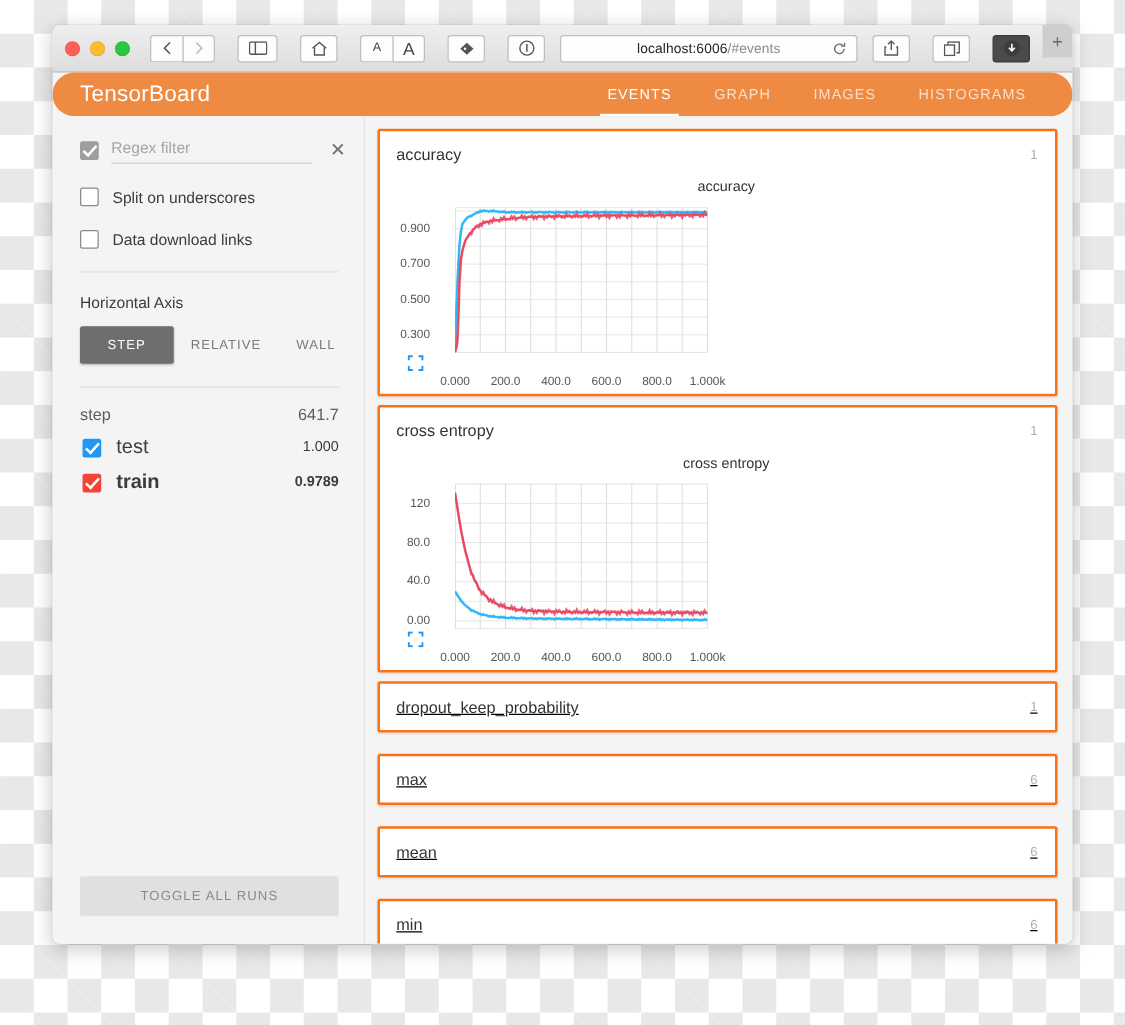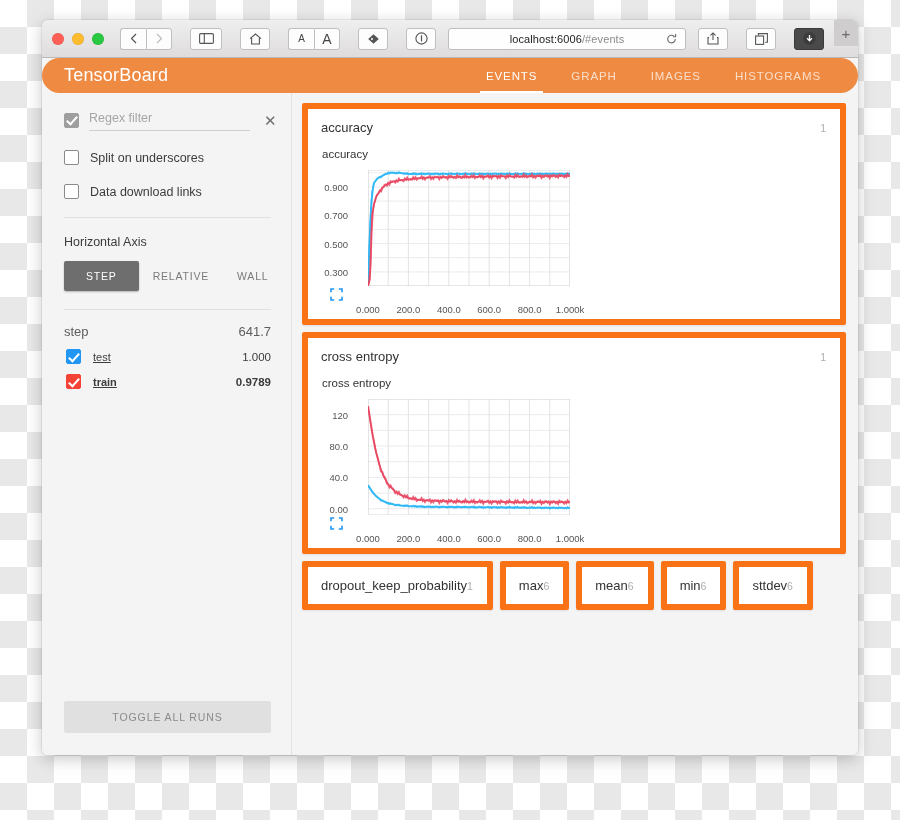--- a/index.html
+++ b/index.html
@@ -203,9 +203,10 @@
 
   .card {
     background: #fff;
-    border: 6px solid #f97316;
+    border: 2px solid #f97316;
     border-radius: 2px;
     box-shadow: 0 1px 2px rgba(0,0,0,0.09);
+    text-align: center;
   }
   .card-head {
     display: flex; align-items: center;

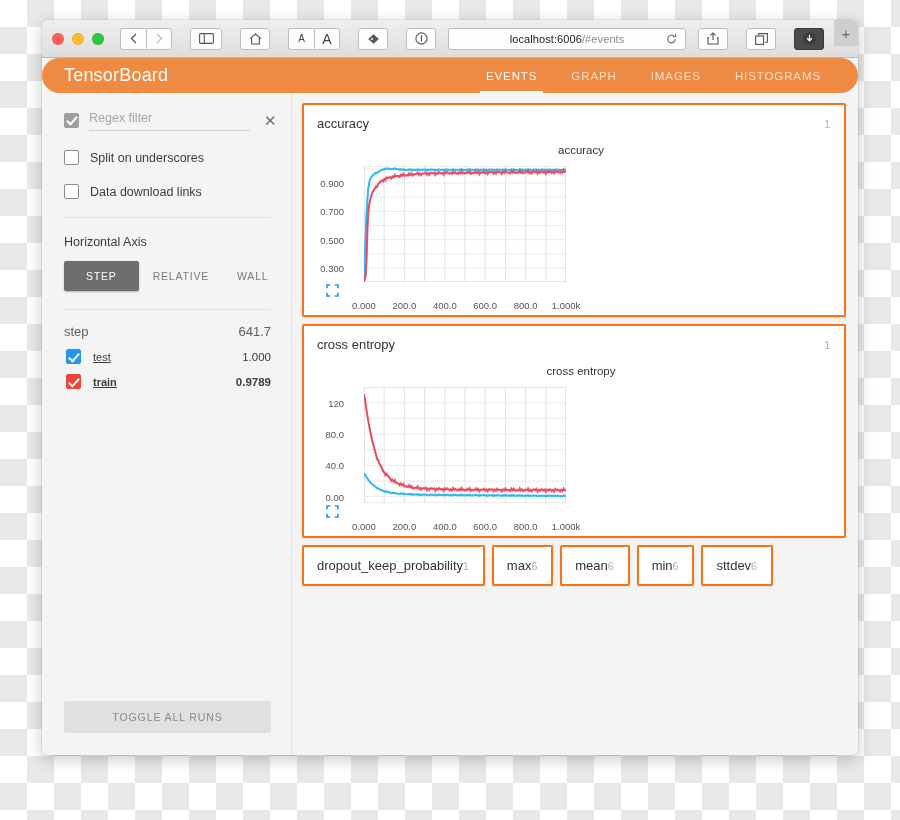--- a/index.html
+++ b/index.html
@@ -178,7 +178,7 @@
   .runrow .name { font-size: 13px; color: #5d5d5d; }
   .runrow .val { margin-left: auto; font-size: 13px; color: #5d5d5d; }
   .runrow.item { margin-top: 10px; gap: 12px; padding-left: 2px; }
-  .runrow.item .name { font-size: 11px; color: #3c3c3c; text-decoration: underline; }
+  .runrow.item .name { font-size: 16px; color: #3c3c3c; }
   .runrow.item .val { font-size: 11.5px; color: #3c3c3c; }
   .runrow.item.bold .name, .runrow.item.bold .val { font-weight: bold; }
 

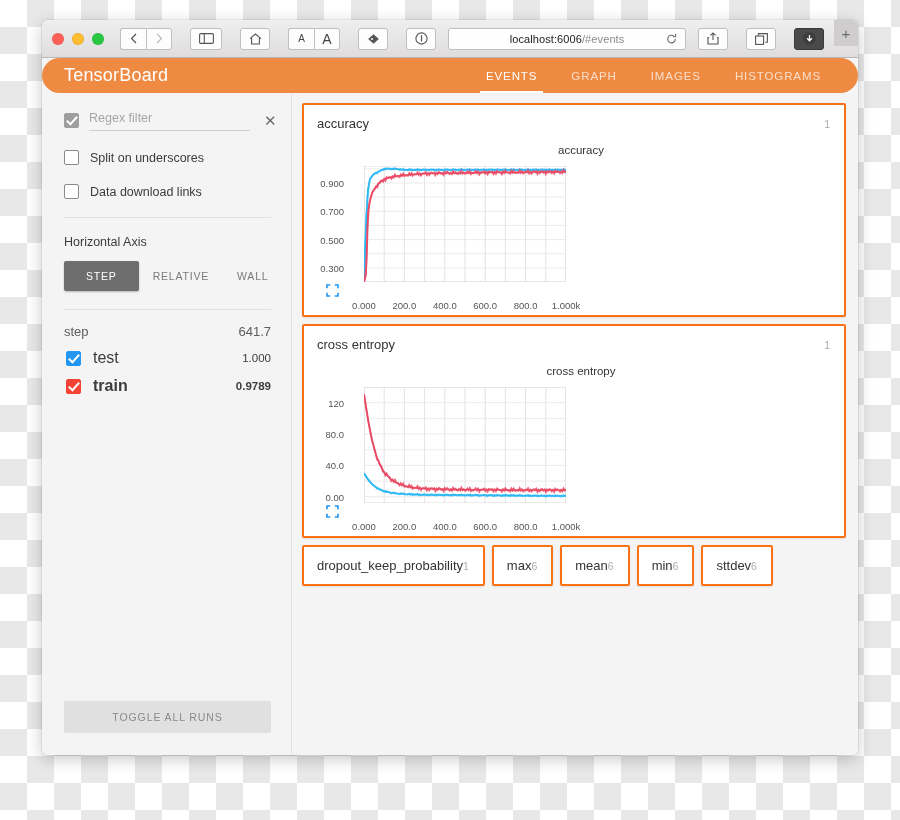--- a/index.html
+++ b/index.html
@@ -244,7 +244,7 @@
     width: 13px; height: 13px;
   }
 
-  .collapsed-list { display: flex; gap: 7px; }
+  .collapsed-list { display: flex; flex-direction: column; gap: 17px; text-decoration: underline; }
 </style>
 </head>
 <body>

